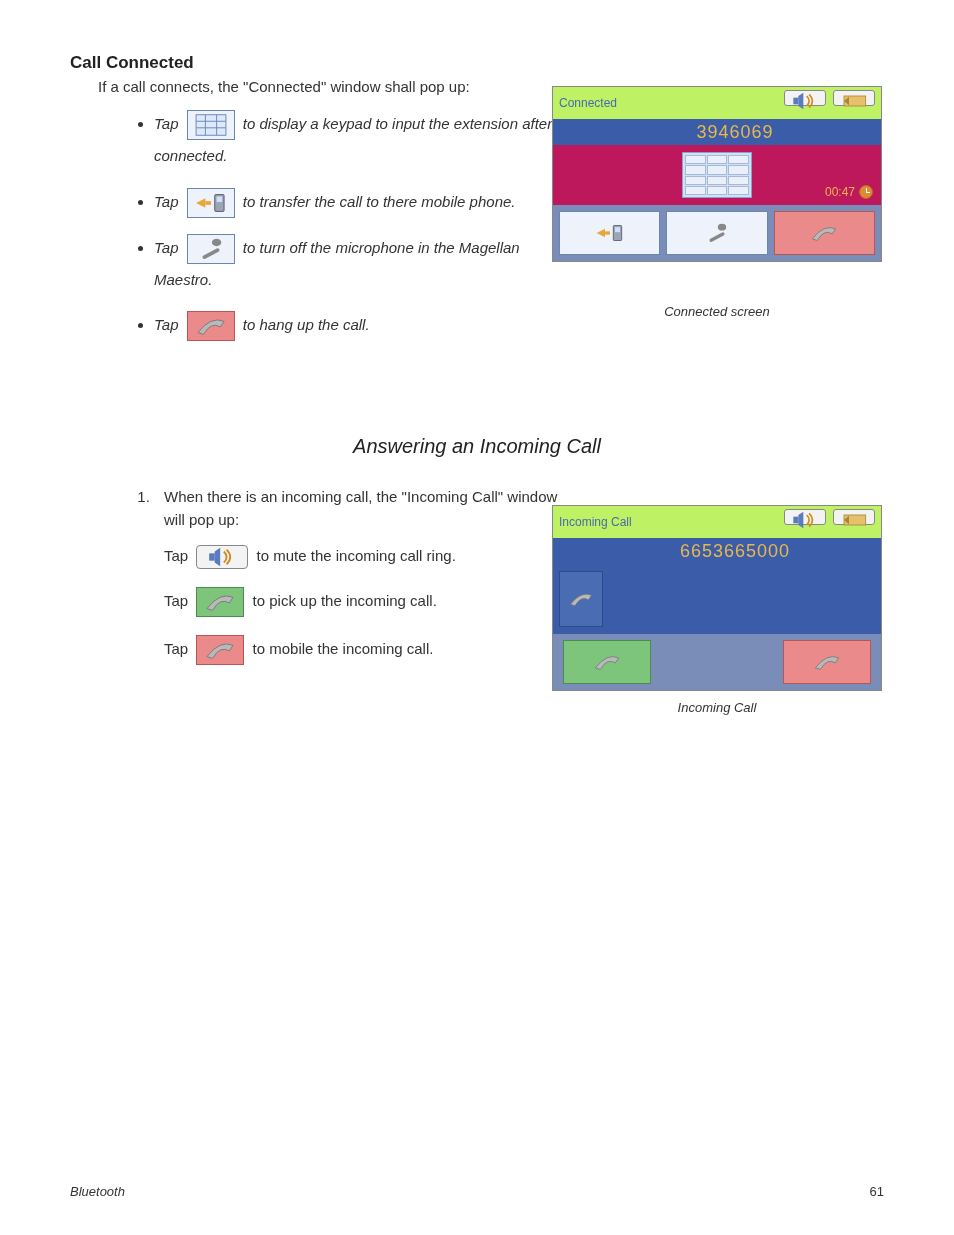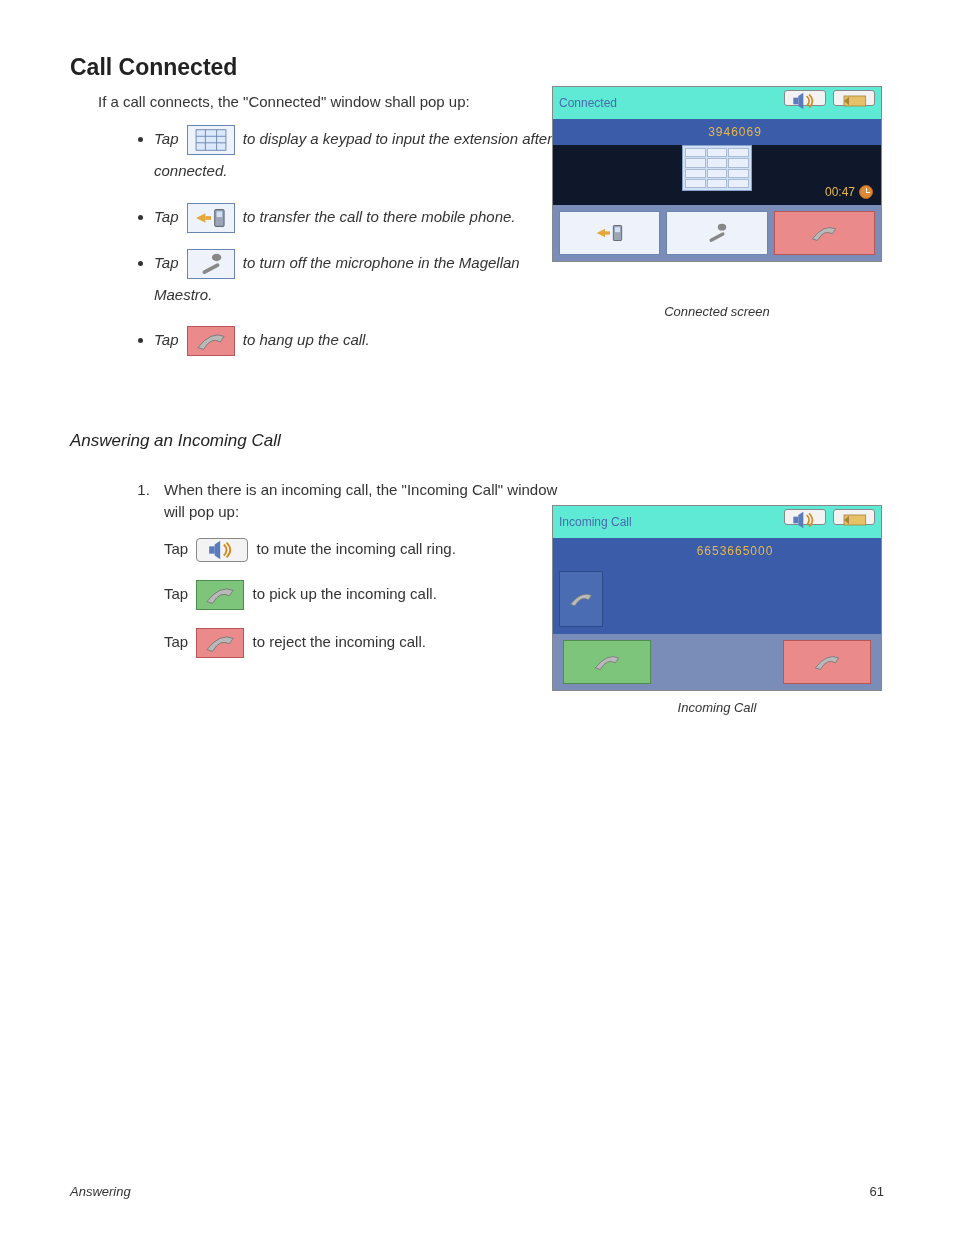--- a/index.html
+++ b/index.html
@@ -16,8 +16,7 @@
   }
   h2.section {
     font-weight: bold;
-    font-size: 23px;
-    margin-bottom: 6px;
+    font-size: 17px;
     color: #222;
   }
   h3.subsection {

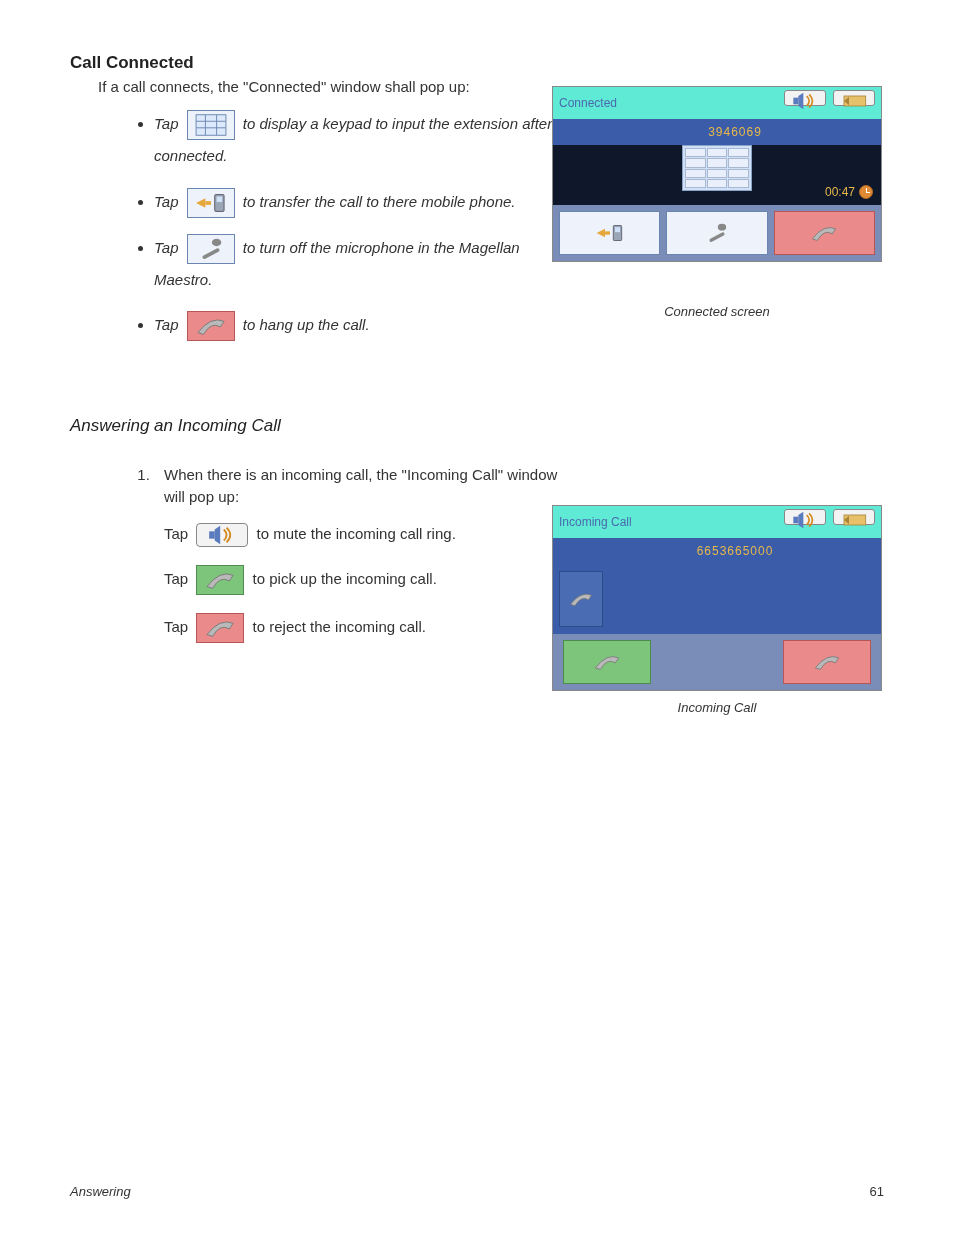--- a/index.html
+++ b/index.html
@@ -58,7 +58,7 @@
     font-size: 12px;
   }
   .shot .titlebar {
-    background: #5eead4;
+    background: #bef264;
     height: 22px;
     display:flex;
     align-items:center;

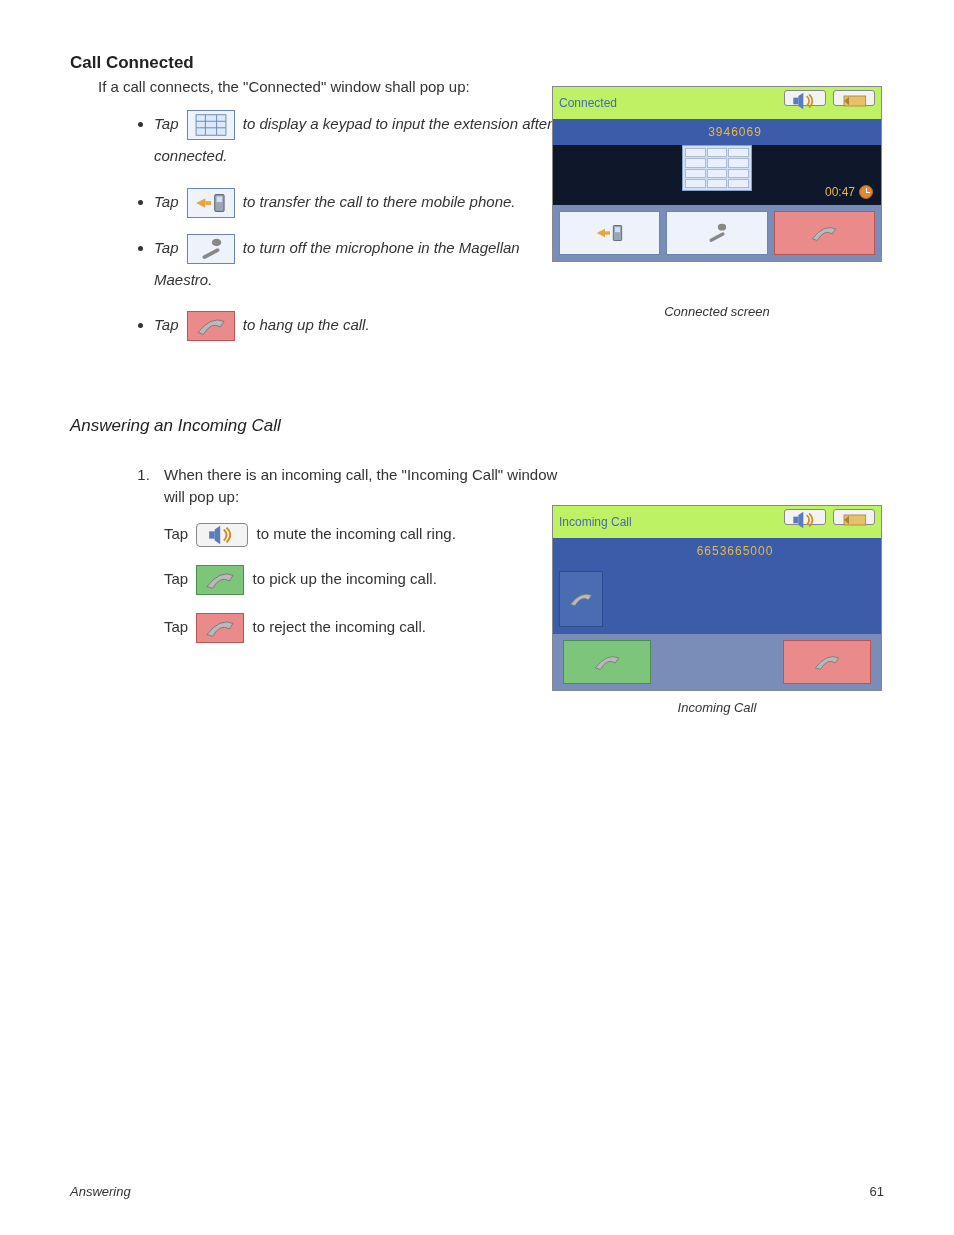--- a/index.html
+++ b/index.html
@@ -79,7 +79,7 @@
     background:#3b5ca8;
     color:#e8b84a;
     text-align:center;
-    font-size:12px;
+    font-size:18px;
     height:26px;
     line-height:26px;
     letter-spacing:1px;

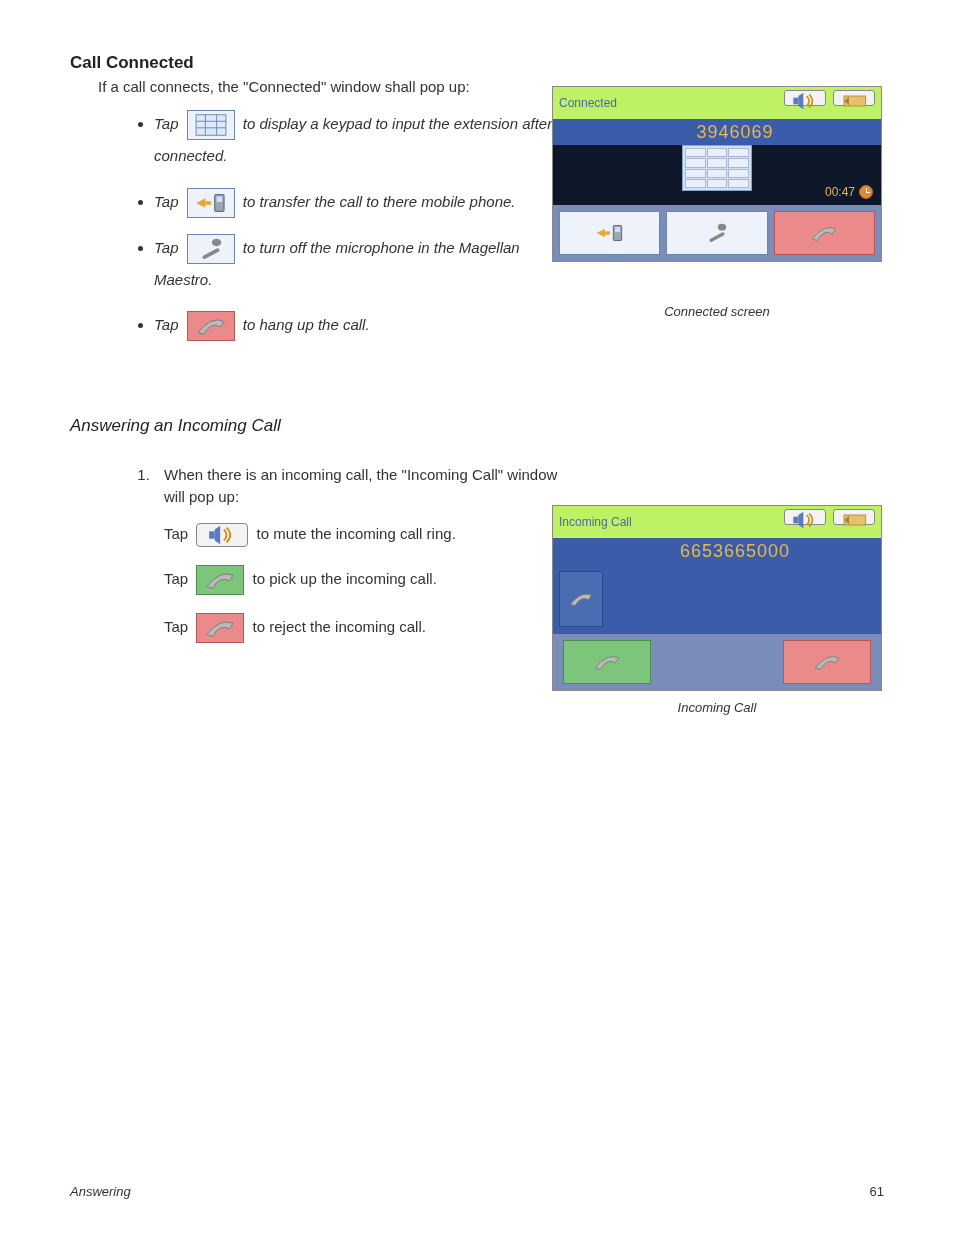--- a/index.html
+++ b/index.html
@@ -86,10 +86,10 @@
     padding-left:36px;
   }
   .shot .midrow {
-    background:#0f172a;
+    background:#be185d;
     height:60px;
     display:flex;
-    align-items:flex-start;
+    align-items:center;
     justify-content:center;
     gap:6px;
     position:relative;

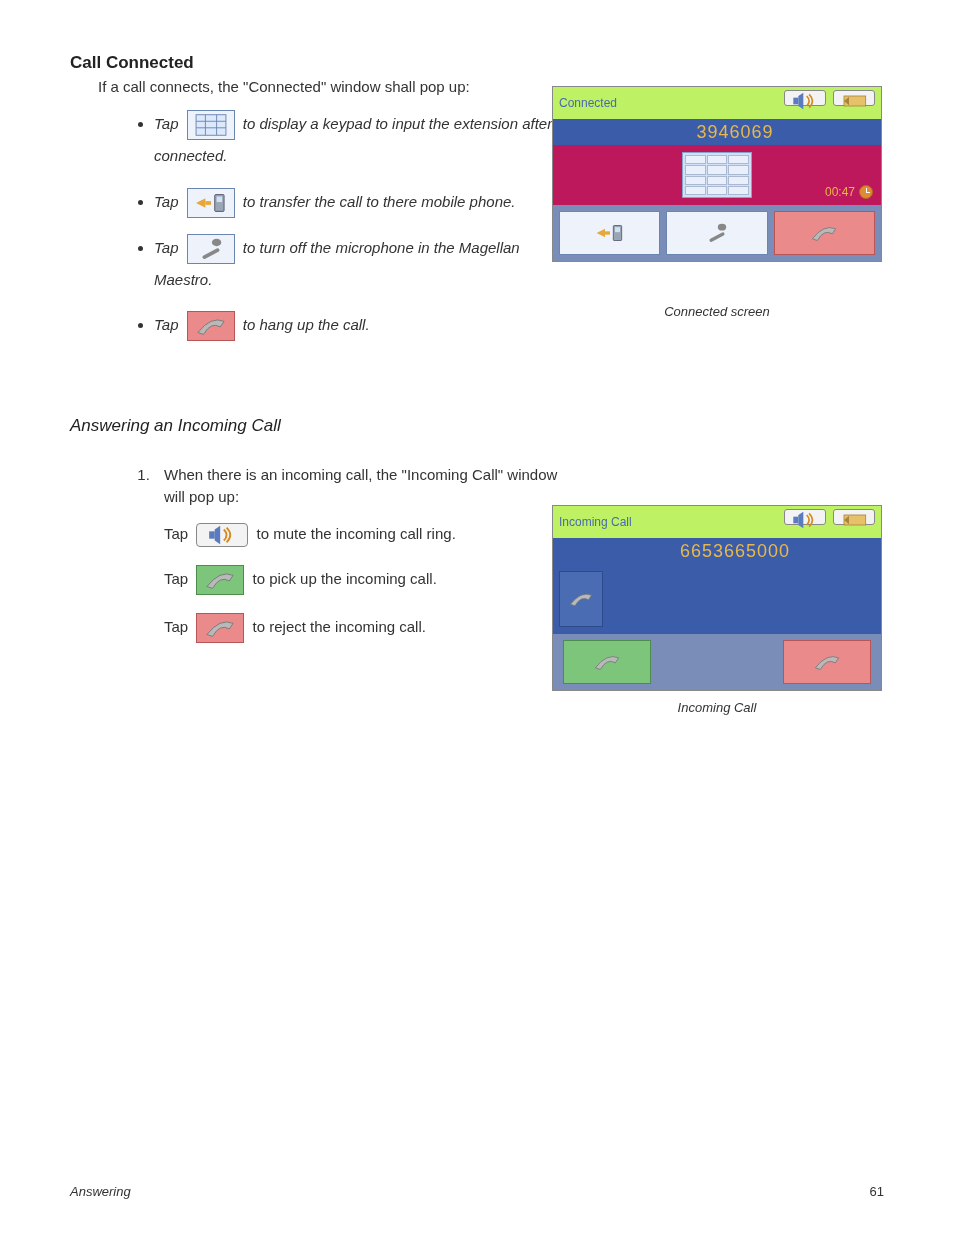--- a/index.html
+++ b/index.html
@@ -22,9 +22,10 @@
   h3.subsection {
     font-style: italic;
     font-weight: normal;
-    font-size: 17px;
-    margin: 72px 0 12px 0;
+    font-size: 20px;
+    margin: 90px 0 12px 0;
     color: #222;
+    text-align: center;
   }
   .indent1 { margin-left: 28px; }
   .bullets { margin-left: 84px; margin-top: 10px; font-style: italic; }

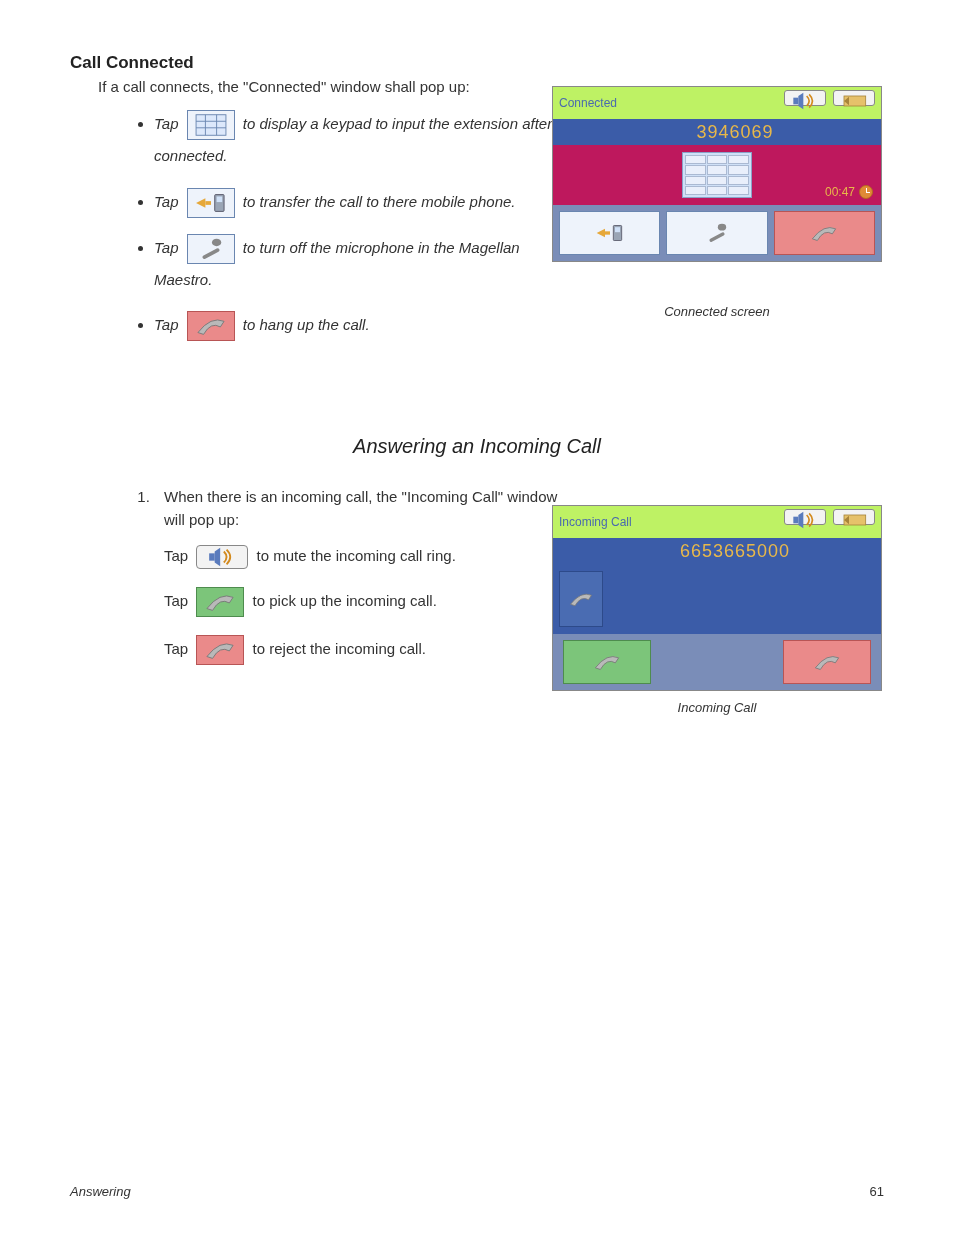--- a/index.html
+++ b/index.html
@@ -331,7 +331,7 @@
         <span class="ibox red"><svg viewBox="0 0 48 30">
               <use href="#ic-handset"></use>
             </svg></span>
-        <span>to reject the incoming call.</span>
+        <span>to mobile the incoming call.</span>
       </div>
     </div>
   </li>

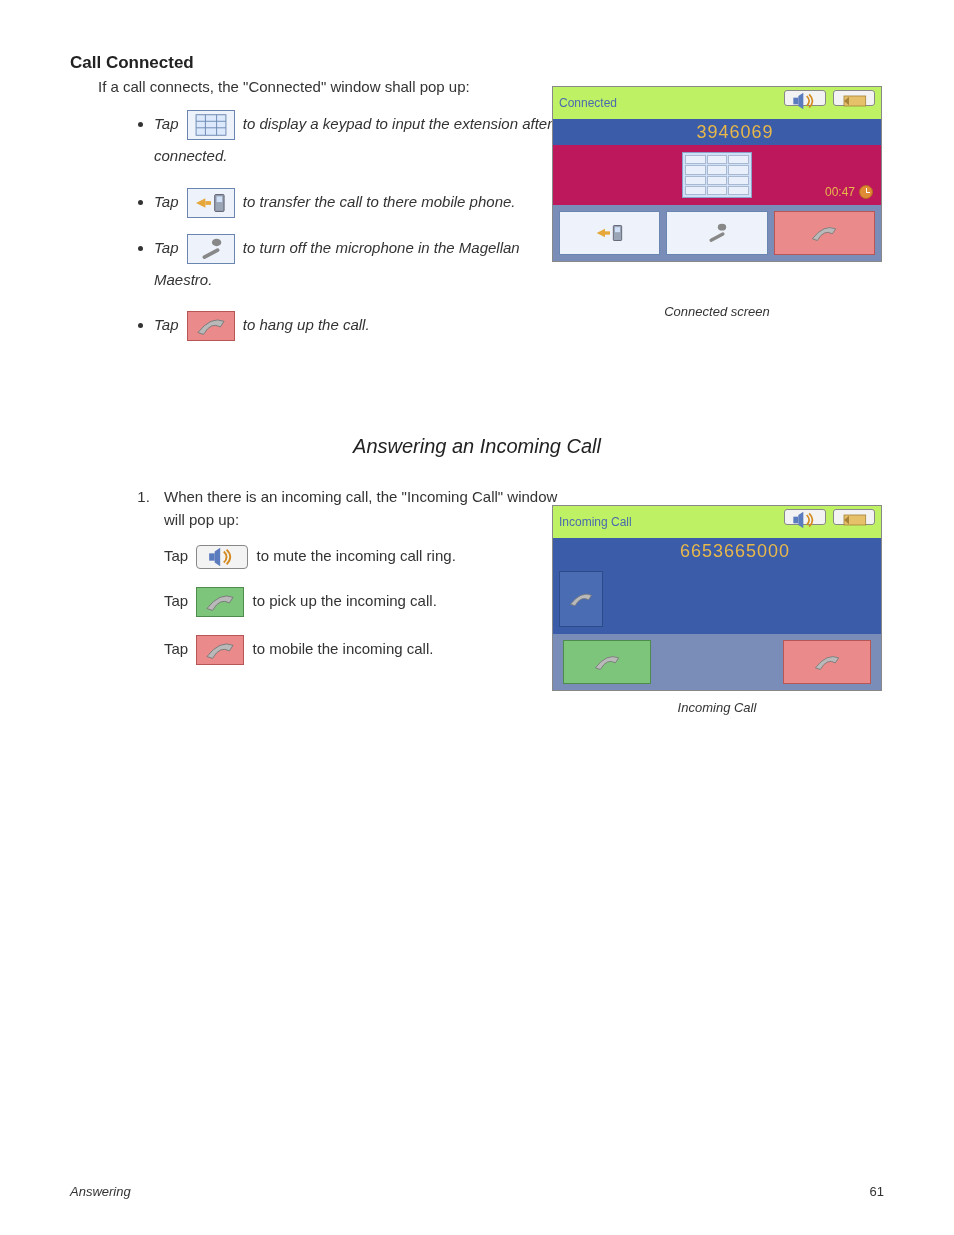--- a/index.html
+++ b/index.html
@@ -373,7 +373,7 @@
 <div class="caption" id="cap2">Incoming Call</div>
 
 <div class="footer">
-  <span class="fl">Answering</span>
+  <span class="fl">Bluetooth</span>
   <span>61</span>
 </div>
 

